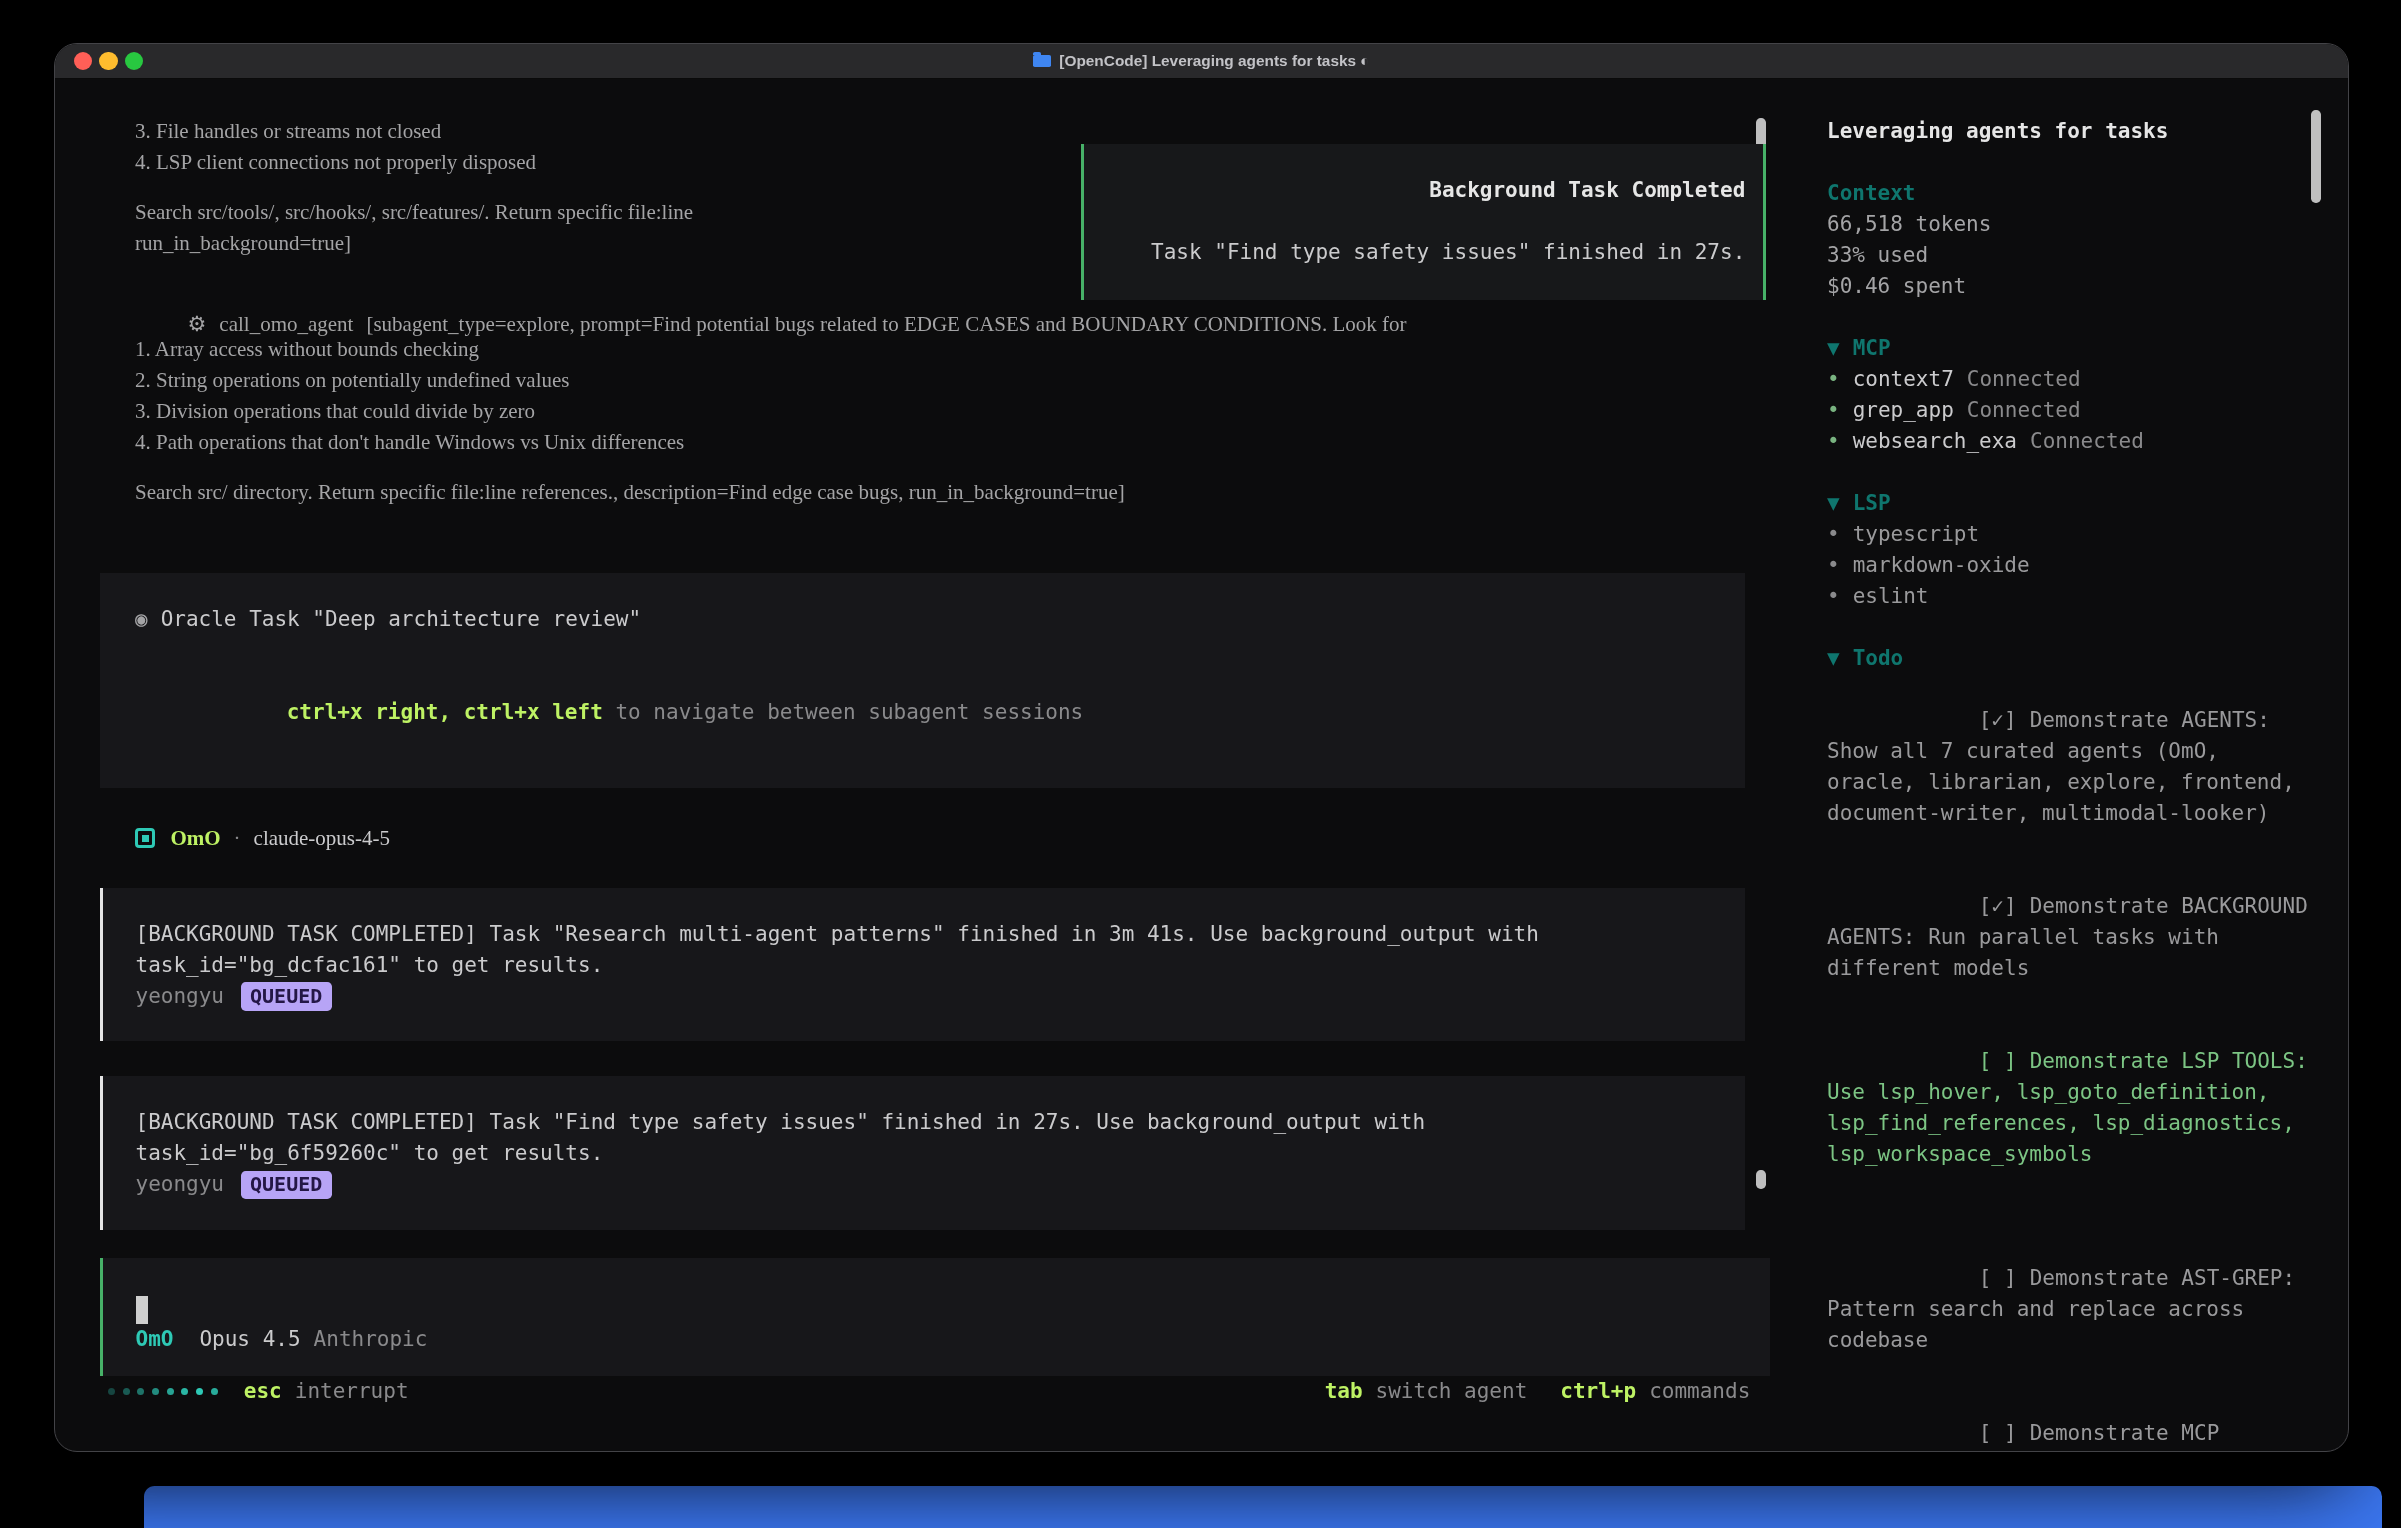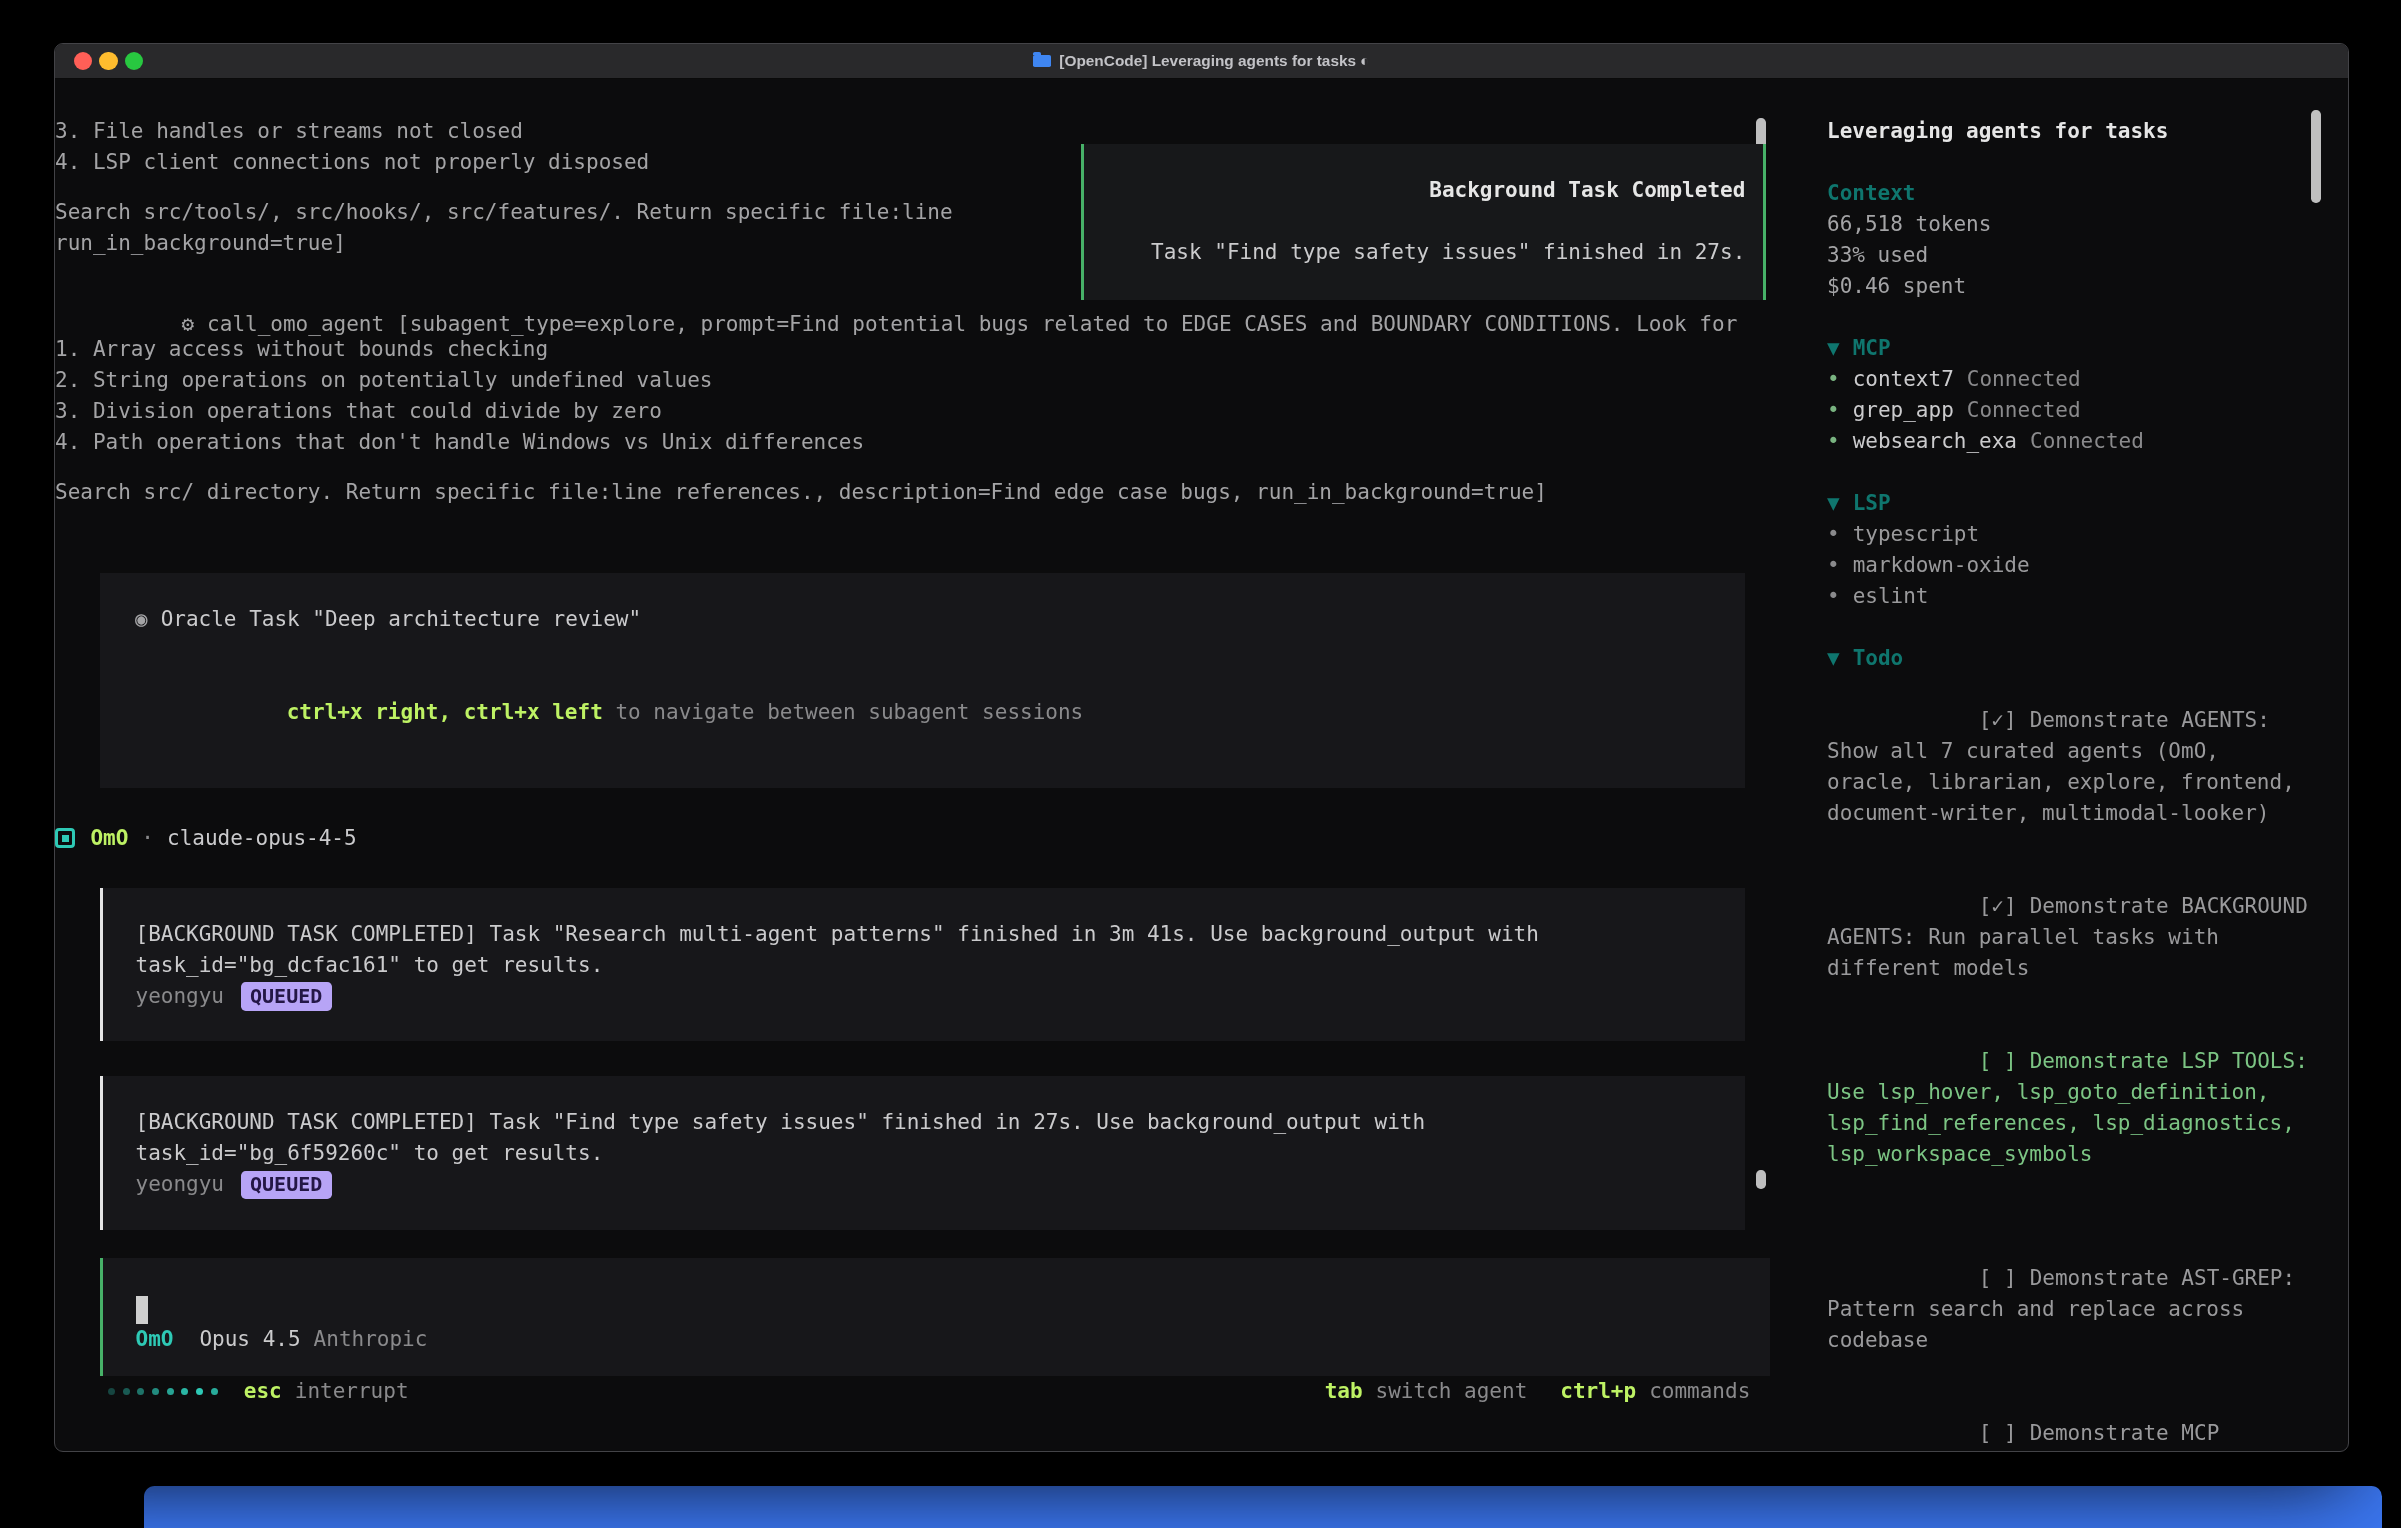--- a/index.html
+++ b/index.html
@@ -8,7 +8,7 @@
   .dock-strip{position:absolute;left:144px;top:1486px;width:2238px;height:42px;background:#3b76f0;
     border-radius:10.6px 10.6px 0 0;}
   .window{position:absolute;left:54px;top:43px;width:2295px;height:1409px;background:#0c0c0d;
-    border:1.2px solid #434347;border-radius:9px;overflow:hidden;display:flex;flex-direction:column;
+    border:1.2px solid #434347;border-radius:23px;overflow:hidden;display:flex;flex-direction:column;
     box-shadow:0 29.5px 83px rgba(0,0,0,.85);box-sizing:border-box;}
   
   .titlebar{flex:0 0 34px;background:#29292b;border-bottom:1.2px solid #0a0a0a;position:relative;

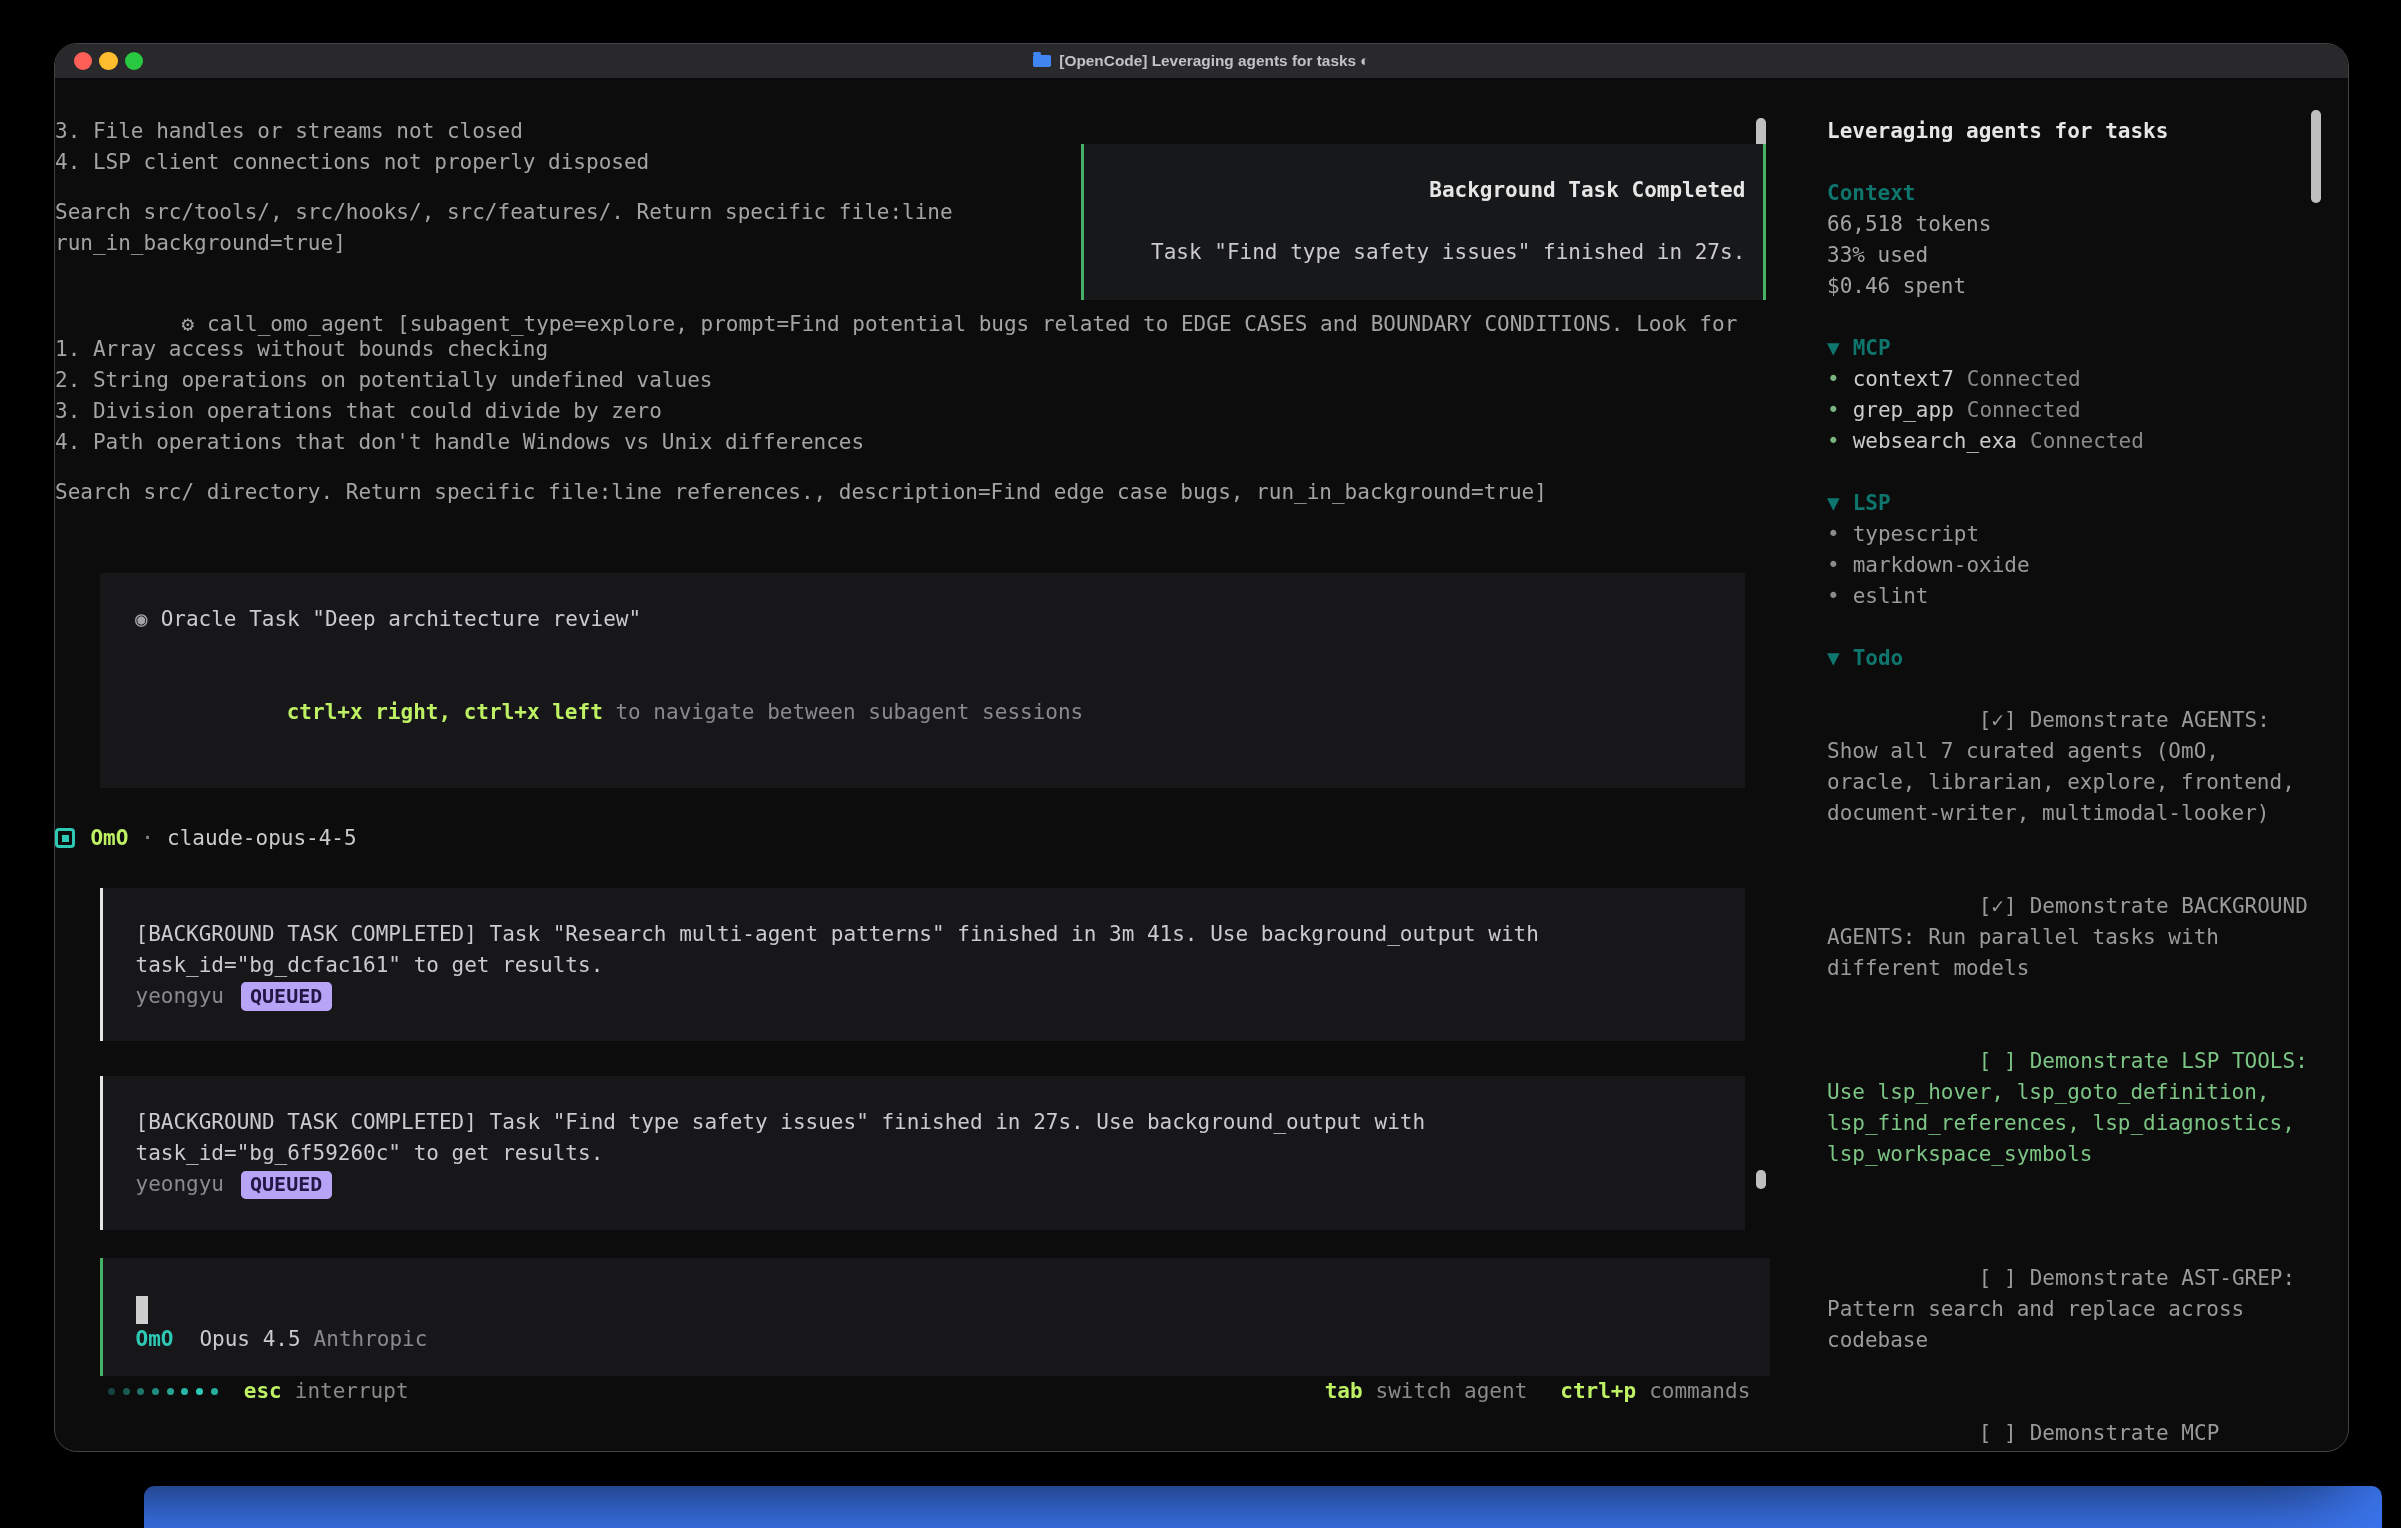--- a/index.html
+++ b/index.html
@@ -30,7 +30,7 @@
   .side-inner{width:489px;}
   .line{min-height:31px;}
   .blank{height:31px;}
-  .indent{width:1631px;}
+  .indent{margin-left:80px;width:1631px;font-family:Liberation Serif, serif;}
   .pre{white-space:pre-wrap;}
   .nowrap{white-space:pre;width:auto;}
   .t-white{color:#bef264}.t-bright{color:#cbcbcd}.t-mid{color:#a4a4a6}.t-dim{color:#8a8a8c}

